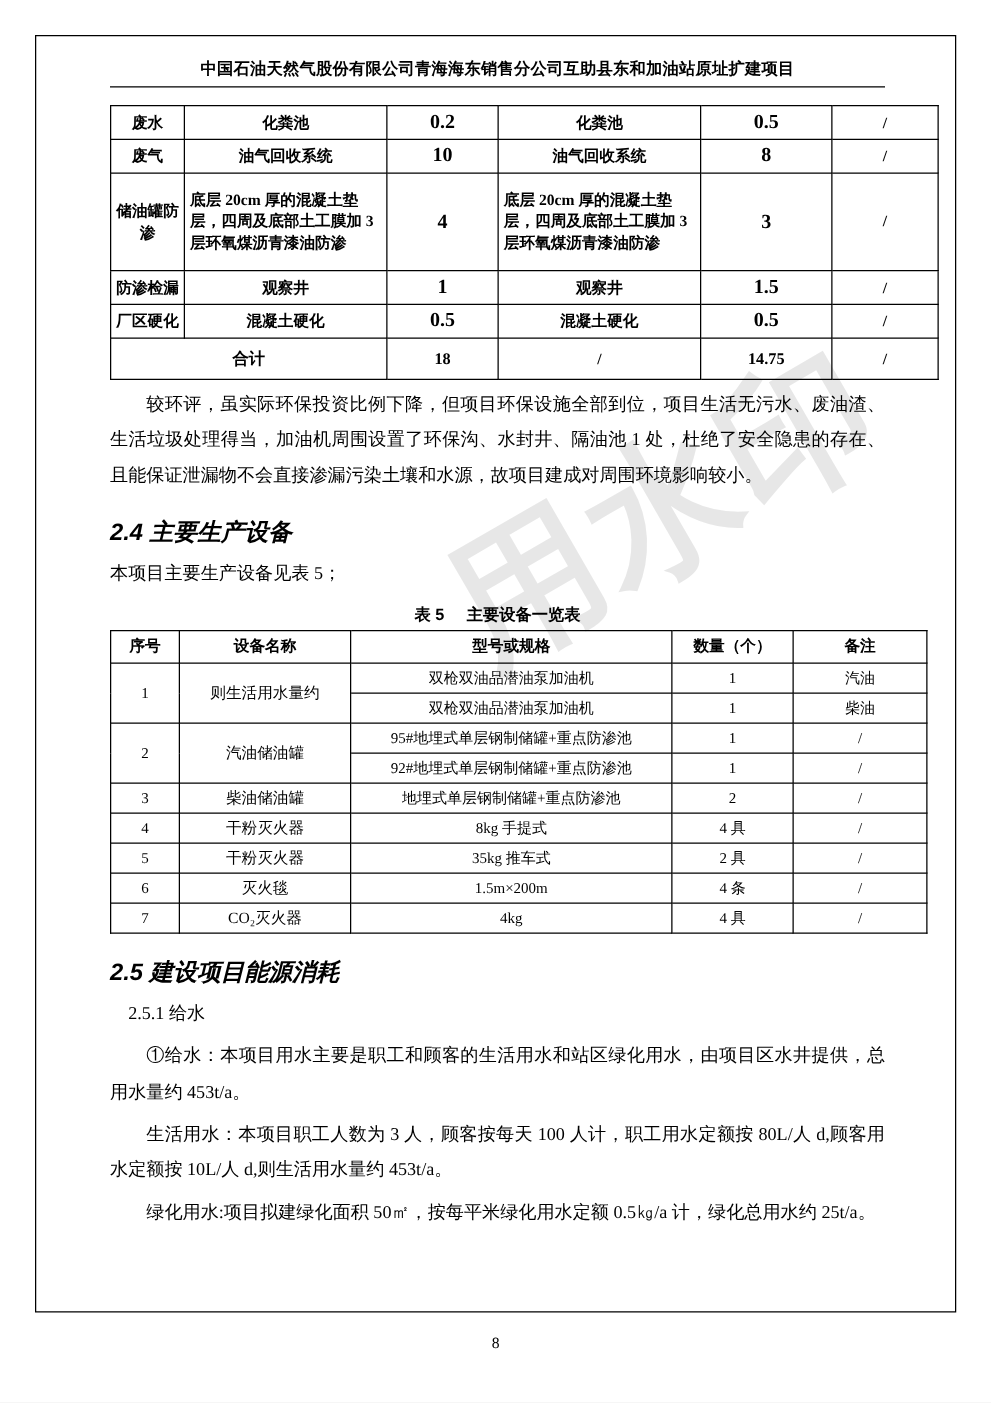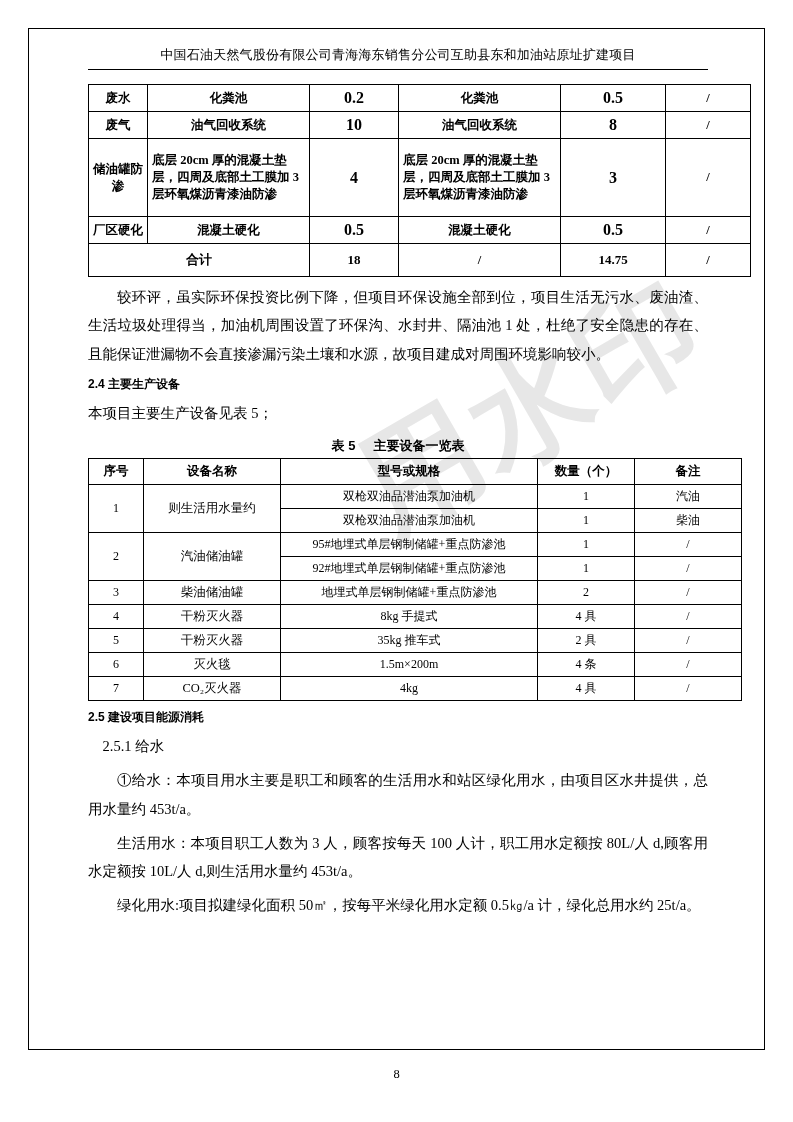--- a/index.html
+++ b/index.html
@@ -36,7 +36,7 @@
     text-align: center;
     font-size: 13px;
     font-family: "Liberation Sans", sans-serif;
-    font-weight: normal;
+    font-weight: bold;
     padding-bottom: 5px;
     letter-spacing: 0.2px;
   }

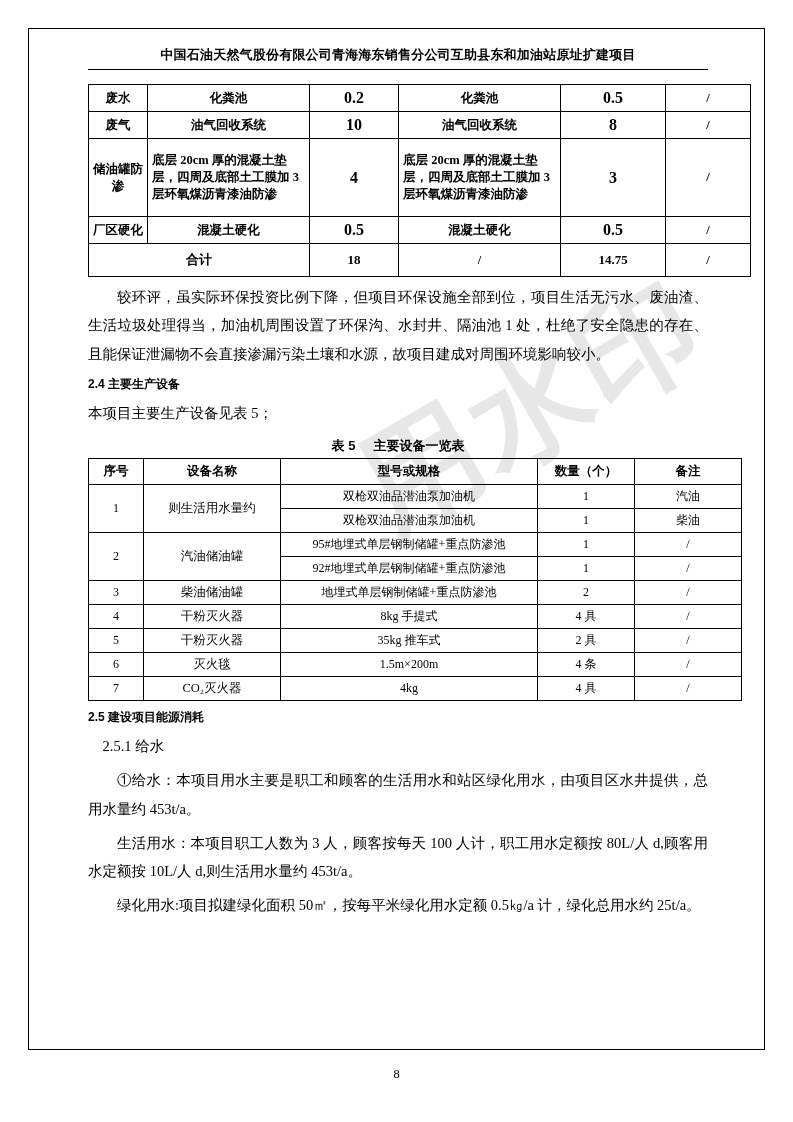--- a/index.html
+++ b/index.html
@@ -185,6 +185,14 @@
           <td class="c5">/</td>
         </tr>
         <tr>
+          <td class="c0">防渗检漏</td>
+          <td class="c1">观察井</td>
+          <td class="c2 num">1</td>
+          <td class="c3">观察井</td>
+          <td class="c4 num">1.5</td>
+          <td class="c5">/</td>
+        </tr>
+        <tr>
           <td class="c0">厂区硬化</td>
           <td class="c1">混凝土硬化</td>
           <td class="c2 num">0.5</td>

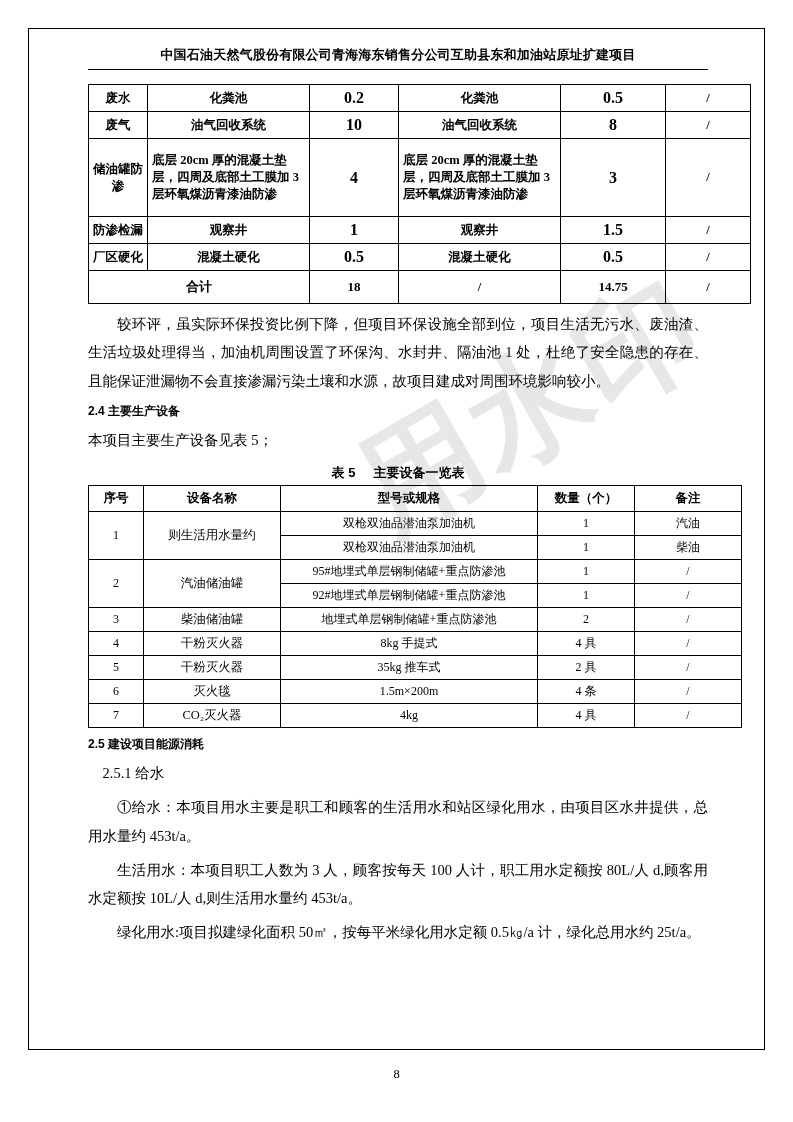--- a/index.html
+++ b/index.html
@@ -89,10 +89,11 @@
     text-indent: 1em;
   }
   h3.section {
-    font-size: 12px;
+    font-size: 19px;
     font-family: "Liberation Sans", sans-serif;
     font-weight: bold;
-    margin: 8px 0 4px 0;
+    margin: 18px 0 4px 0;
+    font-style: italic;
   }
   .table-caption {
     text-align: center;

